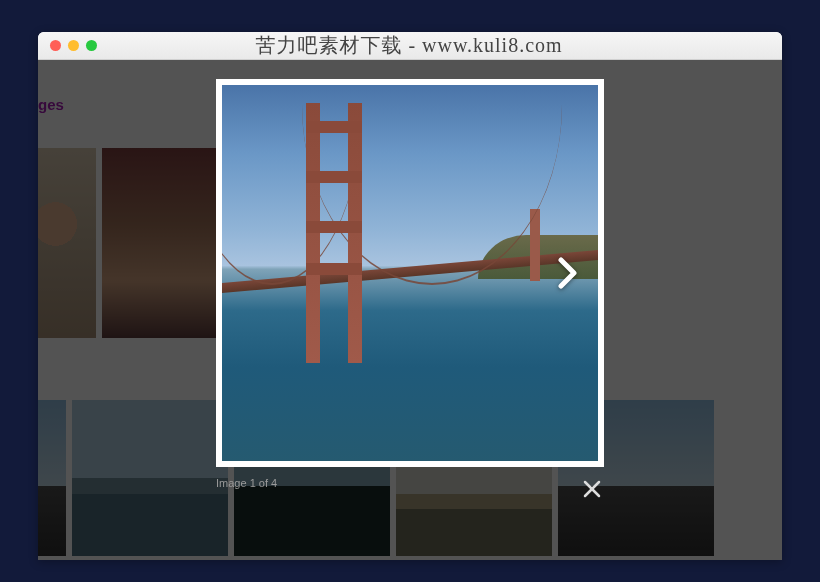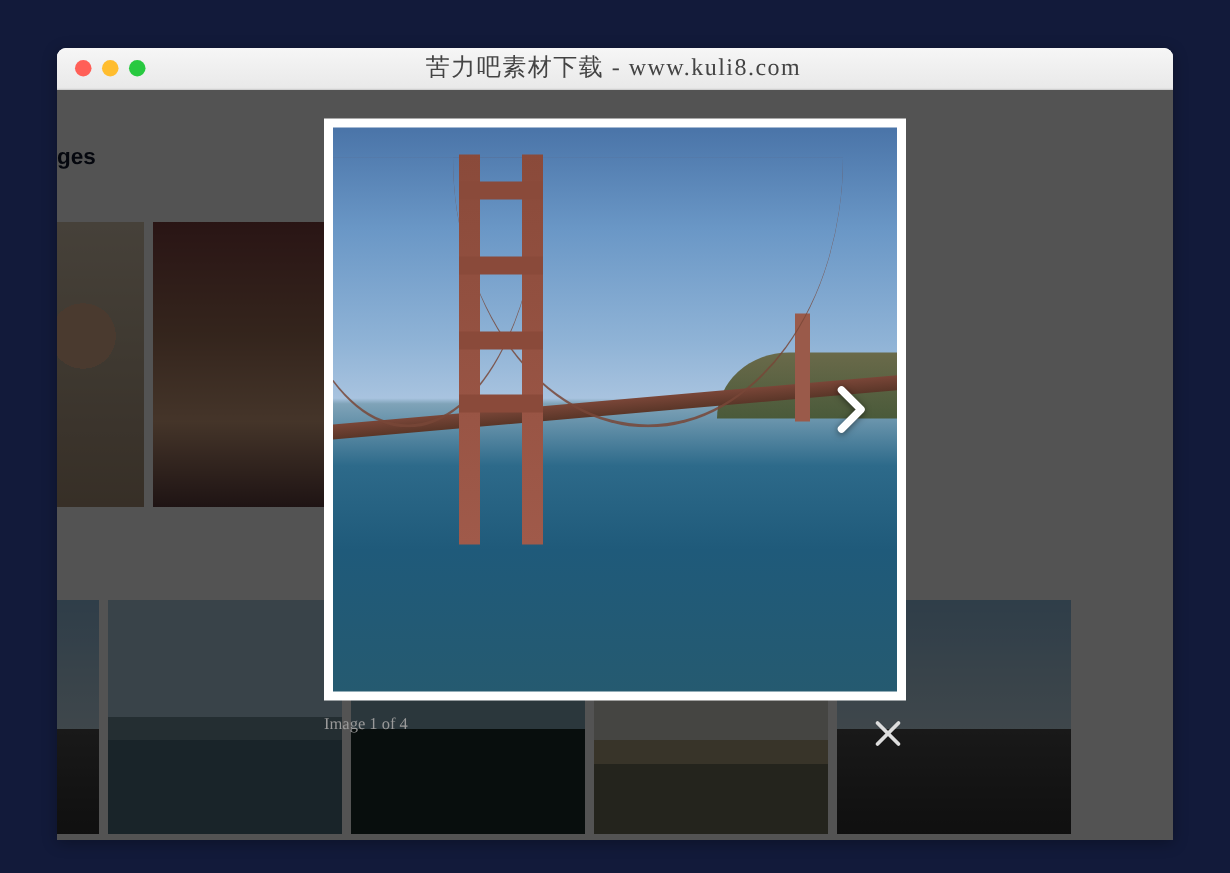--- a/index.html
+++ b/index.html
@@ -43,7 +43,7 @@
     position:absolute;
     left:0; right:2px;
     text-align:center;
-    font-size:16px;
+    font-size:20px;
     color:#444;
     font-family: "SimSun","Songti SC",serif;
     letter-spacing: 1px;

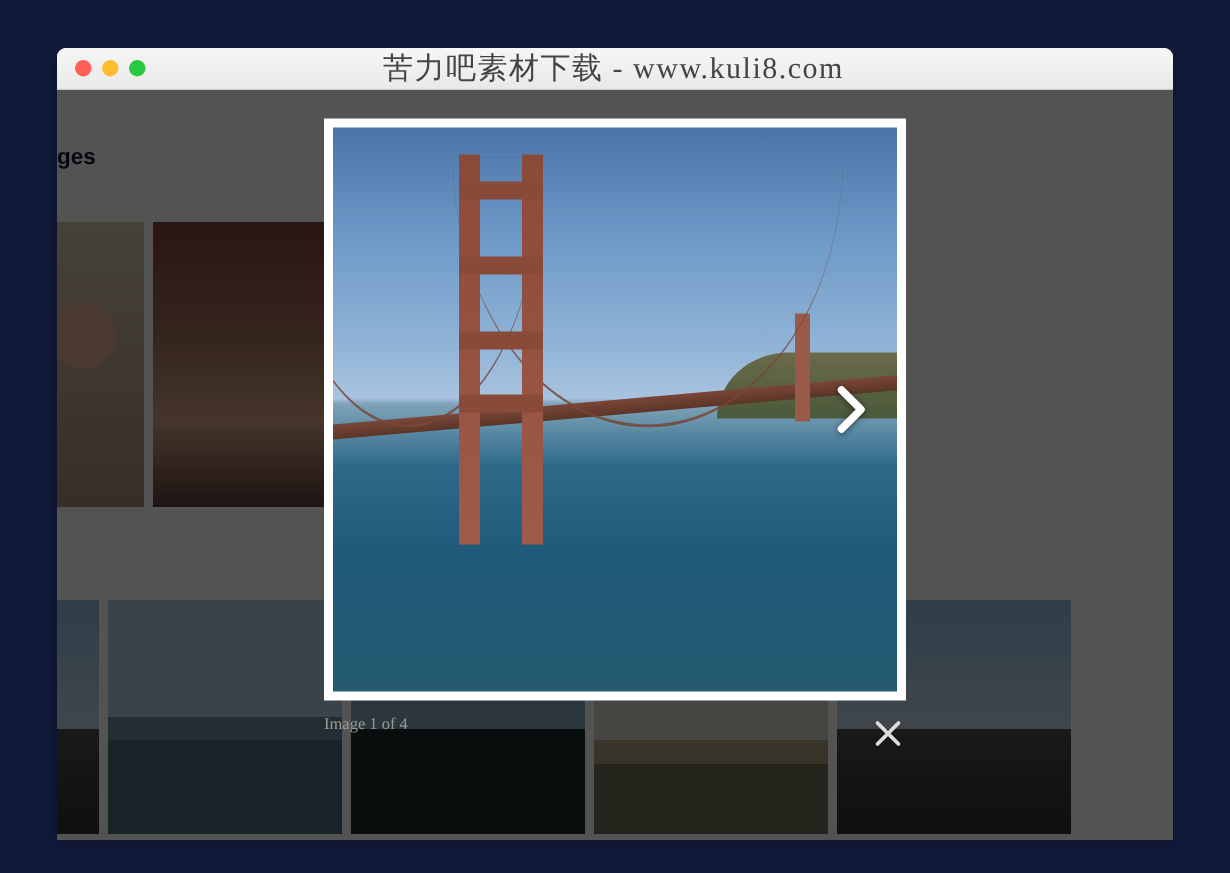--- a/index.html
+++ b/index.html
@@ -62,7 +62,7 @@
     left:0px;
     font-weight:bold;
     font-size:15px;
-    color:#0f172a;
+    color:#a21caf;
   }
   
   .thumb-row1, .thumb-row2 {

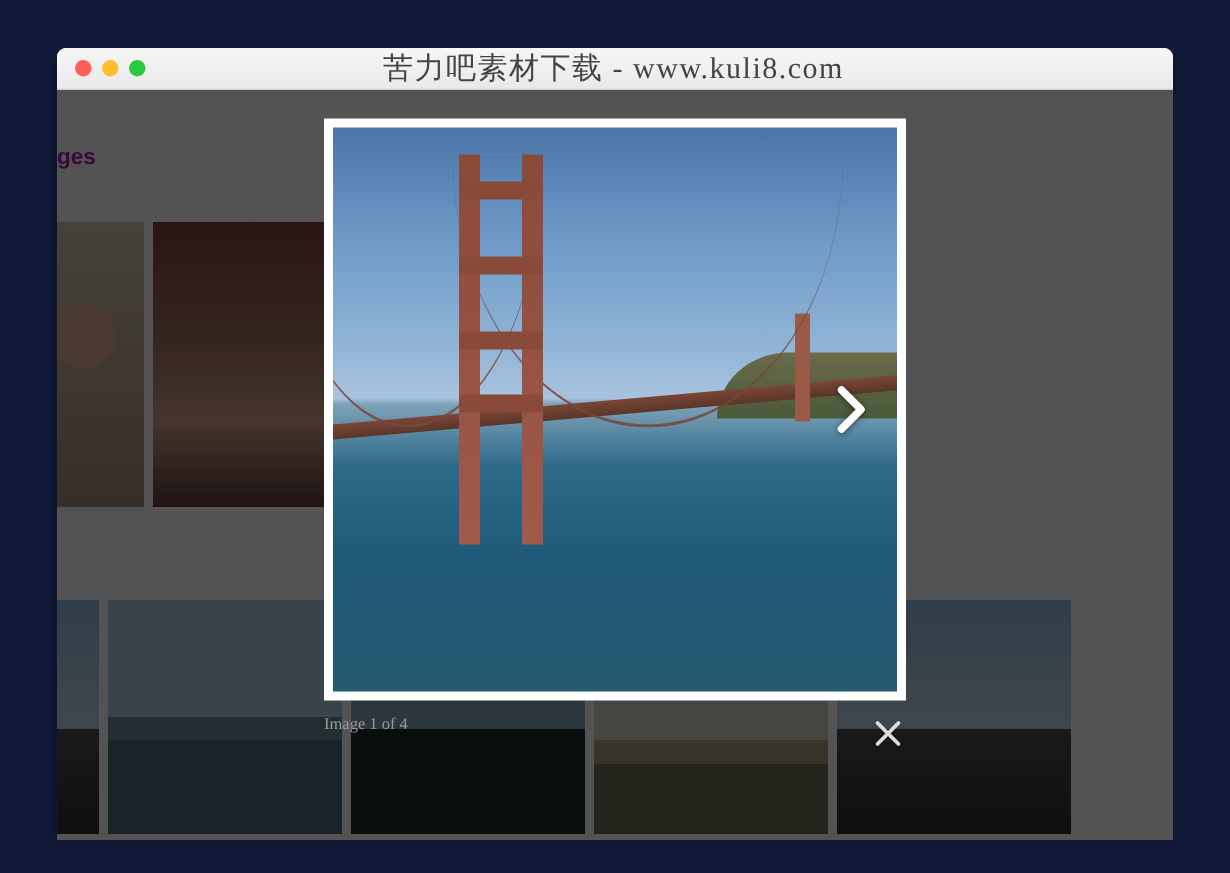--- a/index.html
+++ b/index.html
@@ -211,7 +211,6 @@
     color:#9a9a9a;
     font-size:11px;
     margin-top:2px;
-    font-family:Liberation Serif, serif;
   }
   .lb-close {
     width:24px;

